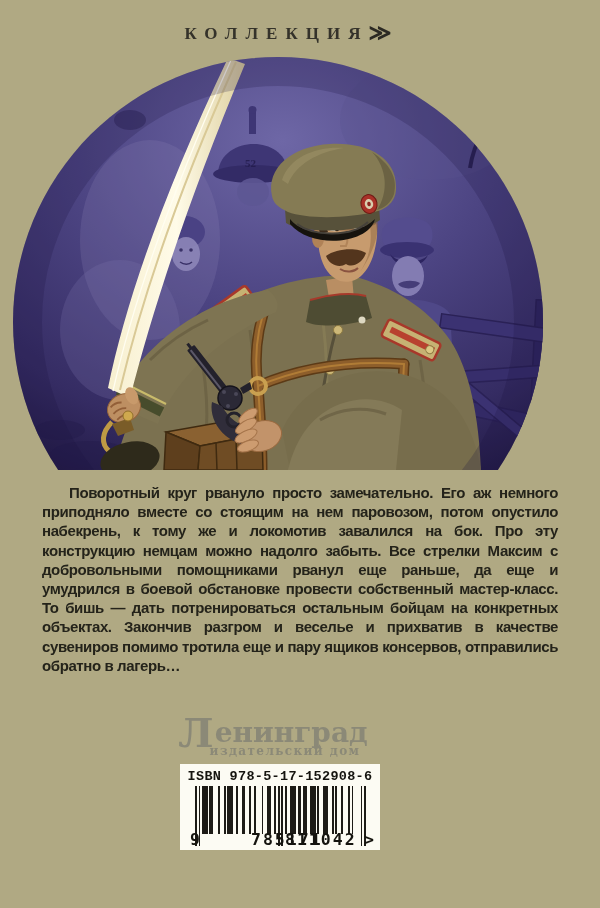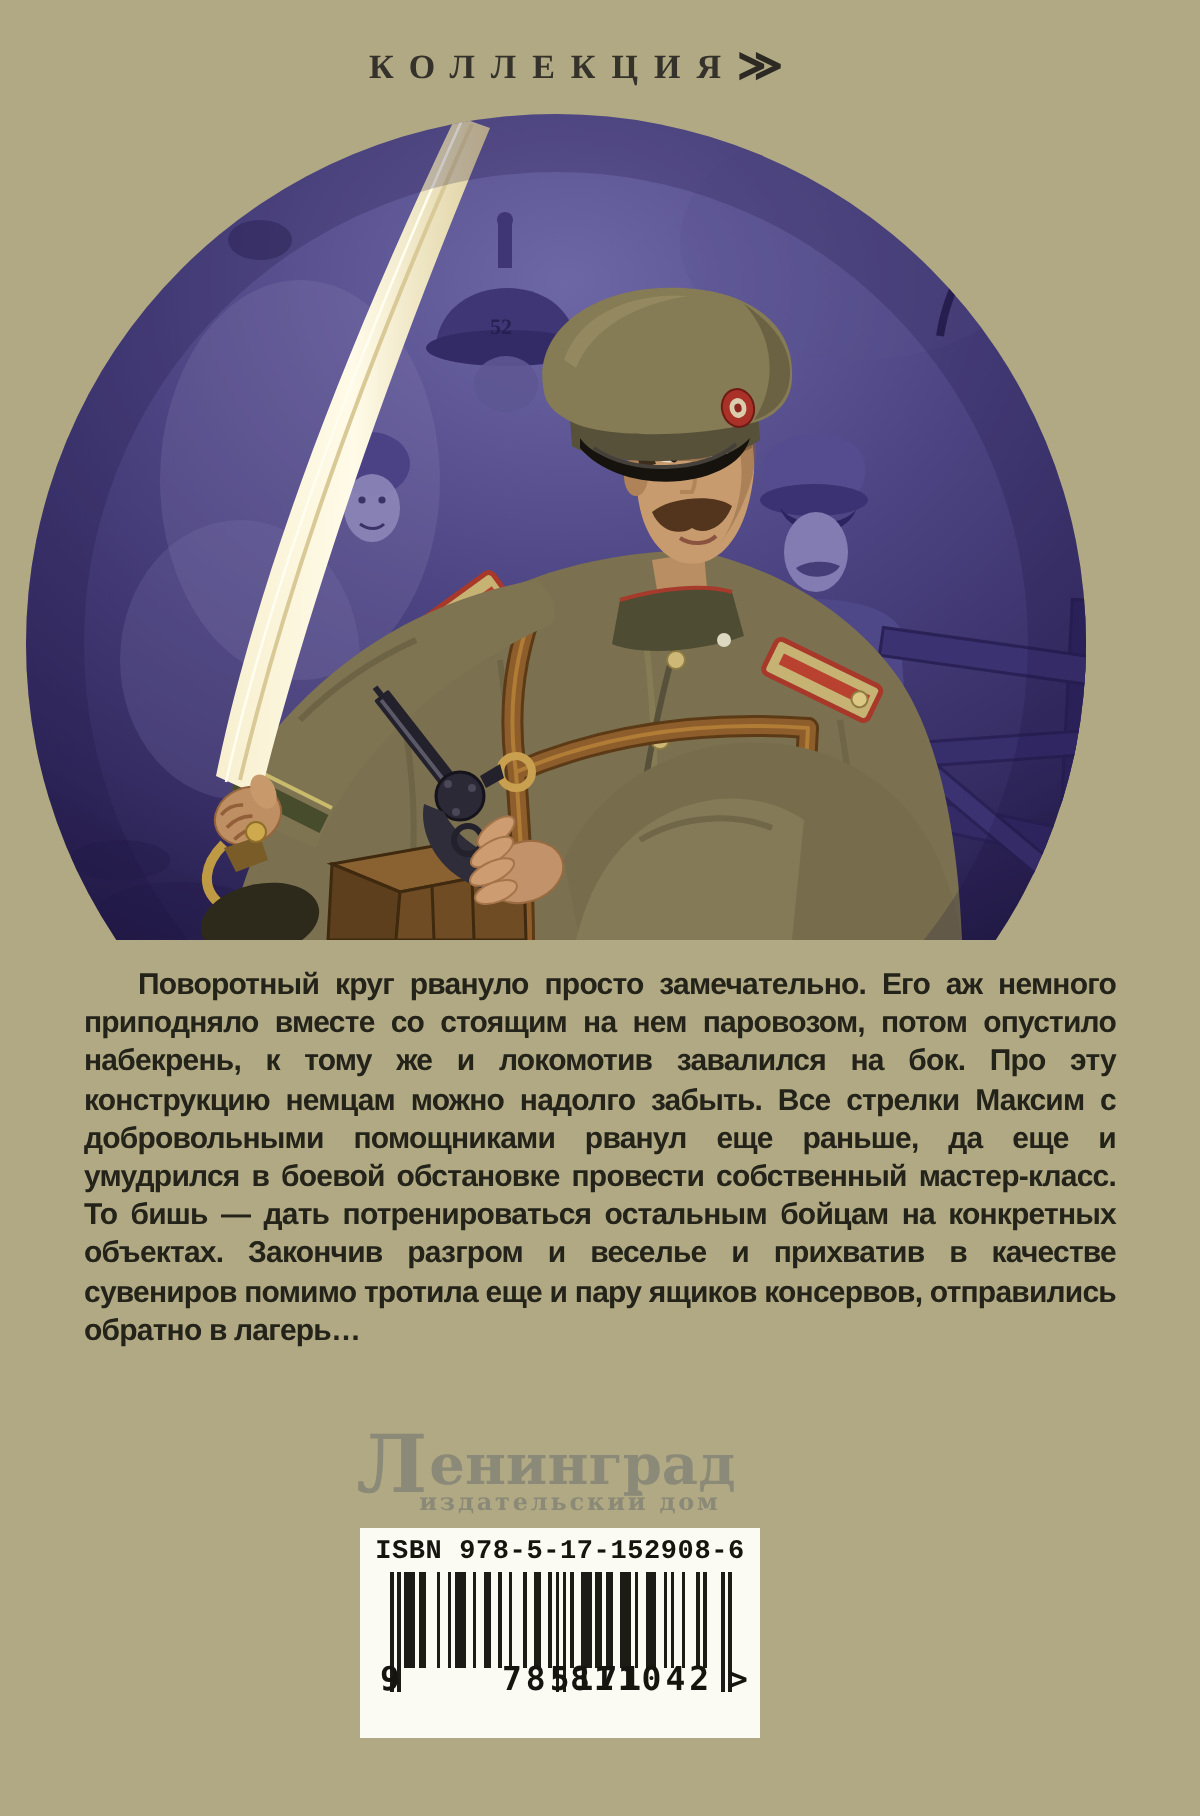--- a/index.html
+++ b/index.html
@@ -39,7 +39,7 @@
   .logo-sub{font-size:12px;letter-spacing:1.4px;margin-top:-6px;transform:translateX(12px);}
   
   .panel{
-    position:absolute;left:180px;top:764px;width:200px;height:105px;
+    position:absolute;left:180px;top:764px;width:200px;height:86px;
     background:#fcfbf3;
   }
   .isbn-line{

